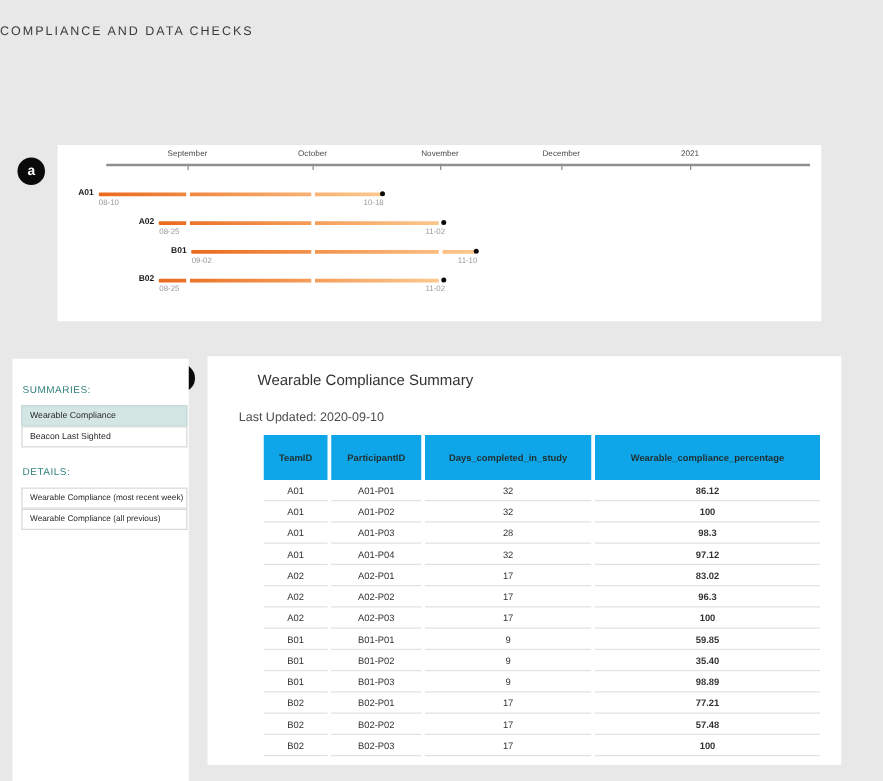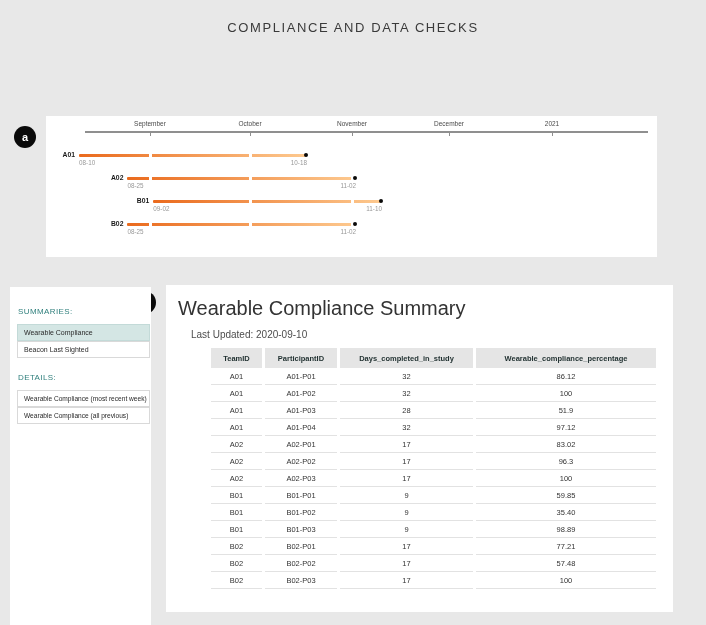--- a/index.html
+++ b/index.html
@@ -7,8 +7,8 @@
   body { font-family:"Liberation Sans", sans-serif; }
   #app { position:relative; width:706px; height:625px; background:#e8e8e8; overflow:hidden; }
 
-  .page-header { position:absolute; top:20px; left:0; width:100%; text-align:center;
-    font-size:13px; letter-spacing:1.6px; color:#3a3a3a; }
+  .page-header { position:absolute; top:20px; left:0; width:100%; 
+    font-size:10px; letter-spacing:1.6px; color:#3a3a3a; }
 
   .section-title { position:absolute; left:30px; top:82px; font-size:13.5px; color:#2d2d2d; }
 

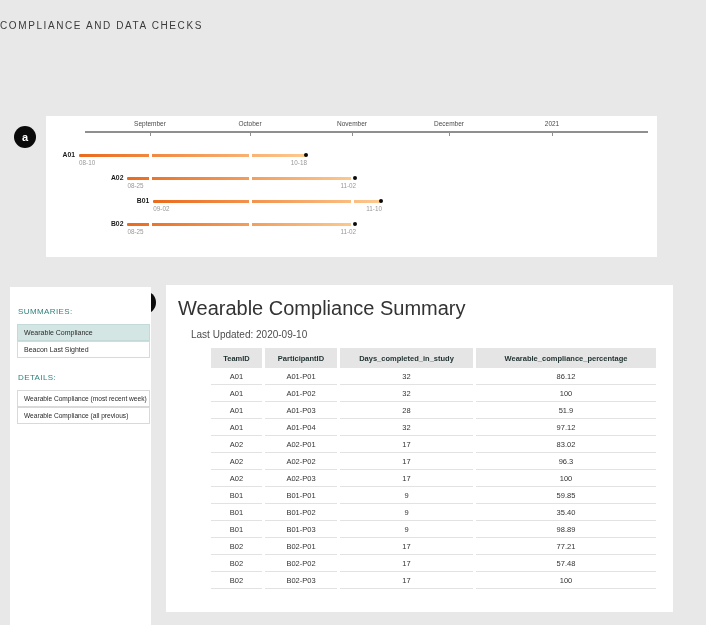--- a/index.html
+++ b/index.html
@@ -43,7 +43,7 @@
 
   
   .main-panel { position:absolute; left:166px; top:285px; width:507px; height:327px; background:#ffffff; }
-  .main-title { position:absolute; left:12px; top:12px; font-size:20px; color:#333333; }
+  .main-title { position:absolute; left:40px; top:12px; font-size:12px; color:#333333; }
   .main-subtitle { position:absolute; left:25px; top:44px; font-size:10px; color:#4d4d4d; }
   table.summary { position:absolute; left:42px; top:63px; border-collapse:separate; border-spacing:3px 0; }
   table.summary th { background:#e5e5e5; color:#1f2f2f; font-size:7.5px; font-weight:bold;

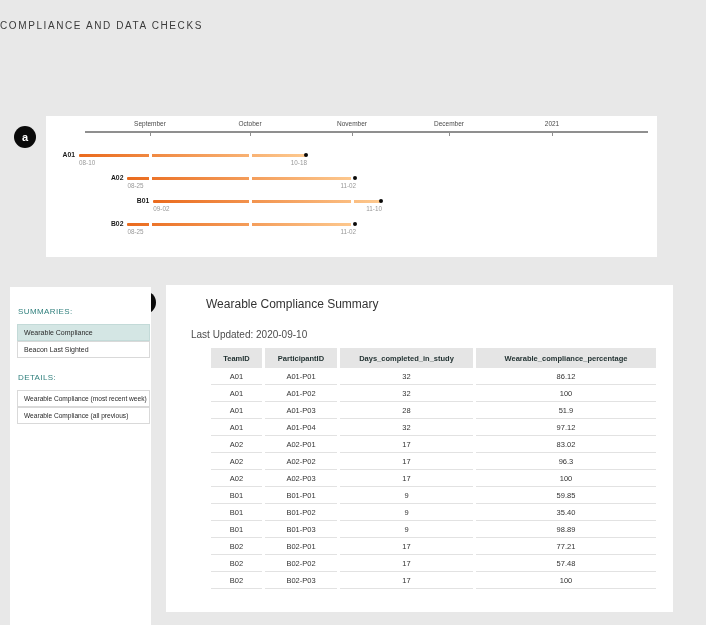--- a/index.html
+++ b/index.html
@@ -46,8 +46,8 @@
   .main-title { position:absolute; left:40px; top:12px; font-size:12px; color:#333333; }
   .main-subtitle { position:absolute; left:25px; top:44px; font-size:10px; color:#4d4d4d; }
   table.summary { position:absolute; left:42px; top:63px; border-collapse:separate; border-spacing:3px 0; }
-  table.summary th { background:#e5e5e5; color:#1f2f2f; font-size:7.5px; font-weight:bold;
-    height:20px; text-align:center; padding:0 4px; }
+  table.summary th { background:#0ea5e9; color:#1f2f2f; font-size:7.5px; font-weight:bold;
+    height:36px; text-align:center; padding:0 4px; }
   table.summary td { font-size:7.5px; color:#333333; height:17px; text-align:center;
     border-bottom:1px solid #e2e2e2; }
   .col-teamid { width:51px; } .col-pid { width:72px; } .col-days { width:133px; } .col-pct { width:180px; }

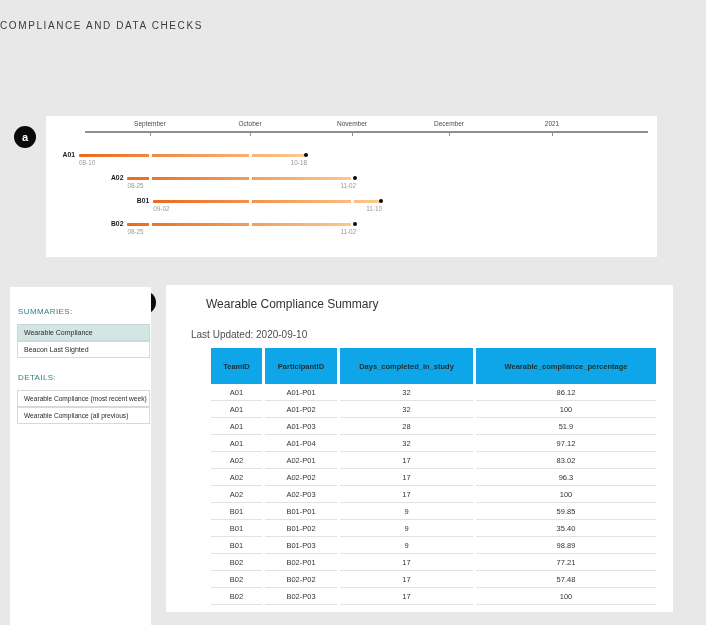--- a/index.html
+++ b/index.html
@@ -50,7 +50,7 @@
     height:36px; text-align:center; padding:0 4px; }
   table.summary td { font-size:7.5px; color:#333333; height:17px; text-align:center;
     border-bottom:1px solid #e2e2e2; }
-  .col-teamid { width:51px; } .col-pid { width:72px; } .col-days { width:133px; } .col-pct { width:180px; }
+  .col-teamid { width:51px; } .col-pid { width:72px; } .col-days { width:133px; } .col-pct { width:180px;font-weight:bold; }
 </style>
 </head>
 <body>

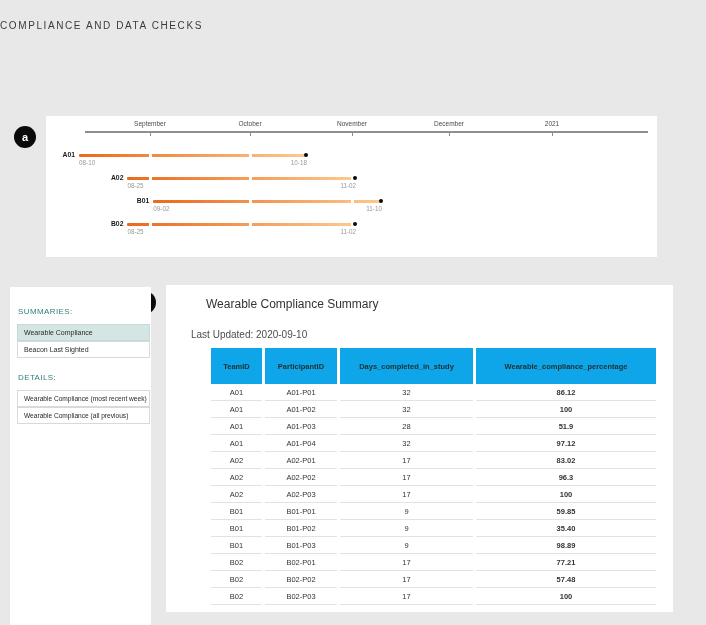--- a/index.html
+++ b/index.html
@@ -153,7 +153,7 @@
             <td class="col-teamid">A01</td>
             <td class="col-pid">A01-P03</td>
             <td class="col-days">28</td>
-            <td class="col-pct">51.9</td>
+            <td class="col-pct">98.3</td>
           </tr>
           <tr>
             <td class="col-teamid">A01</td>

